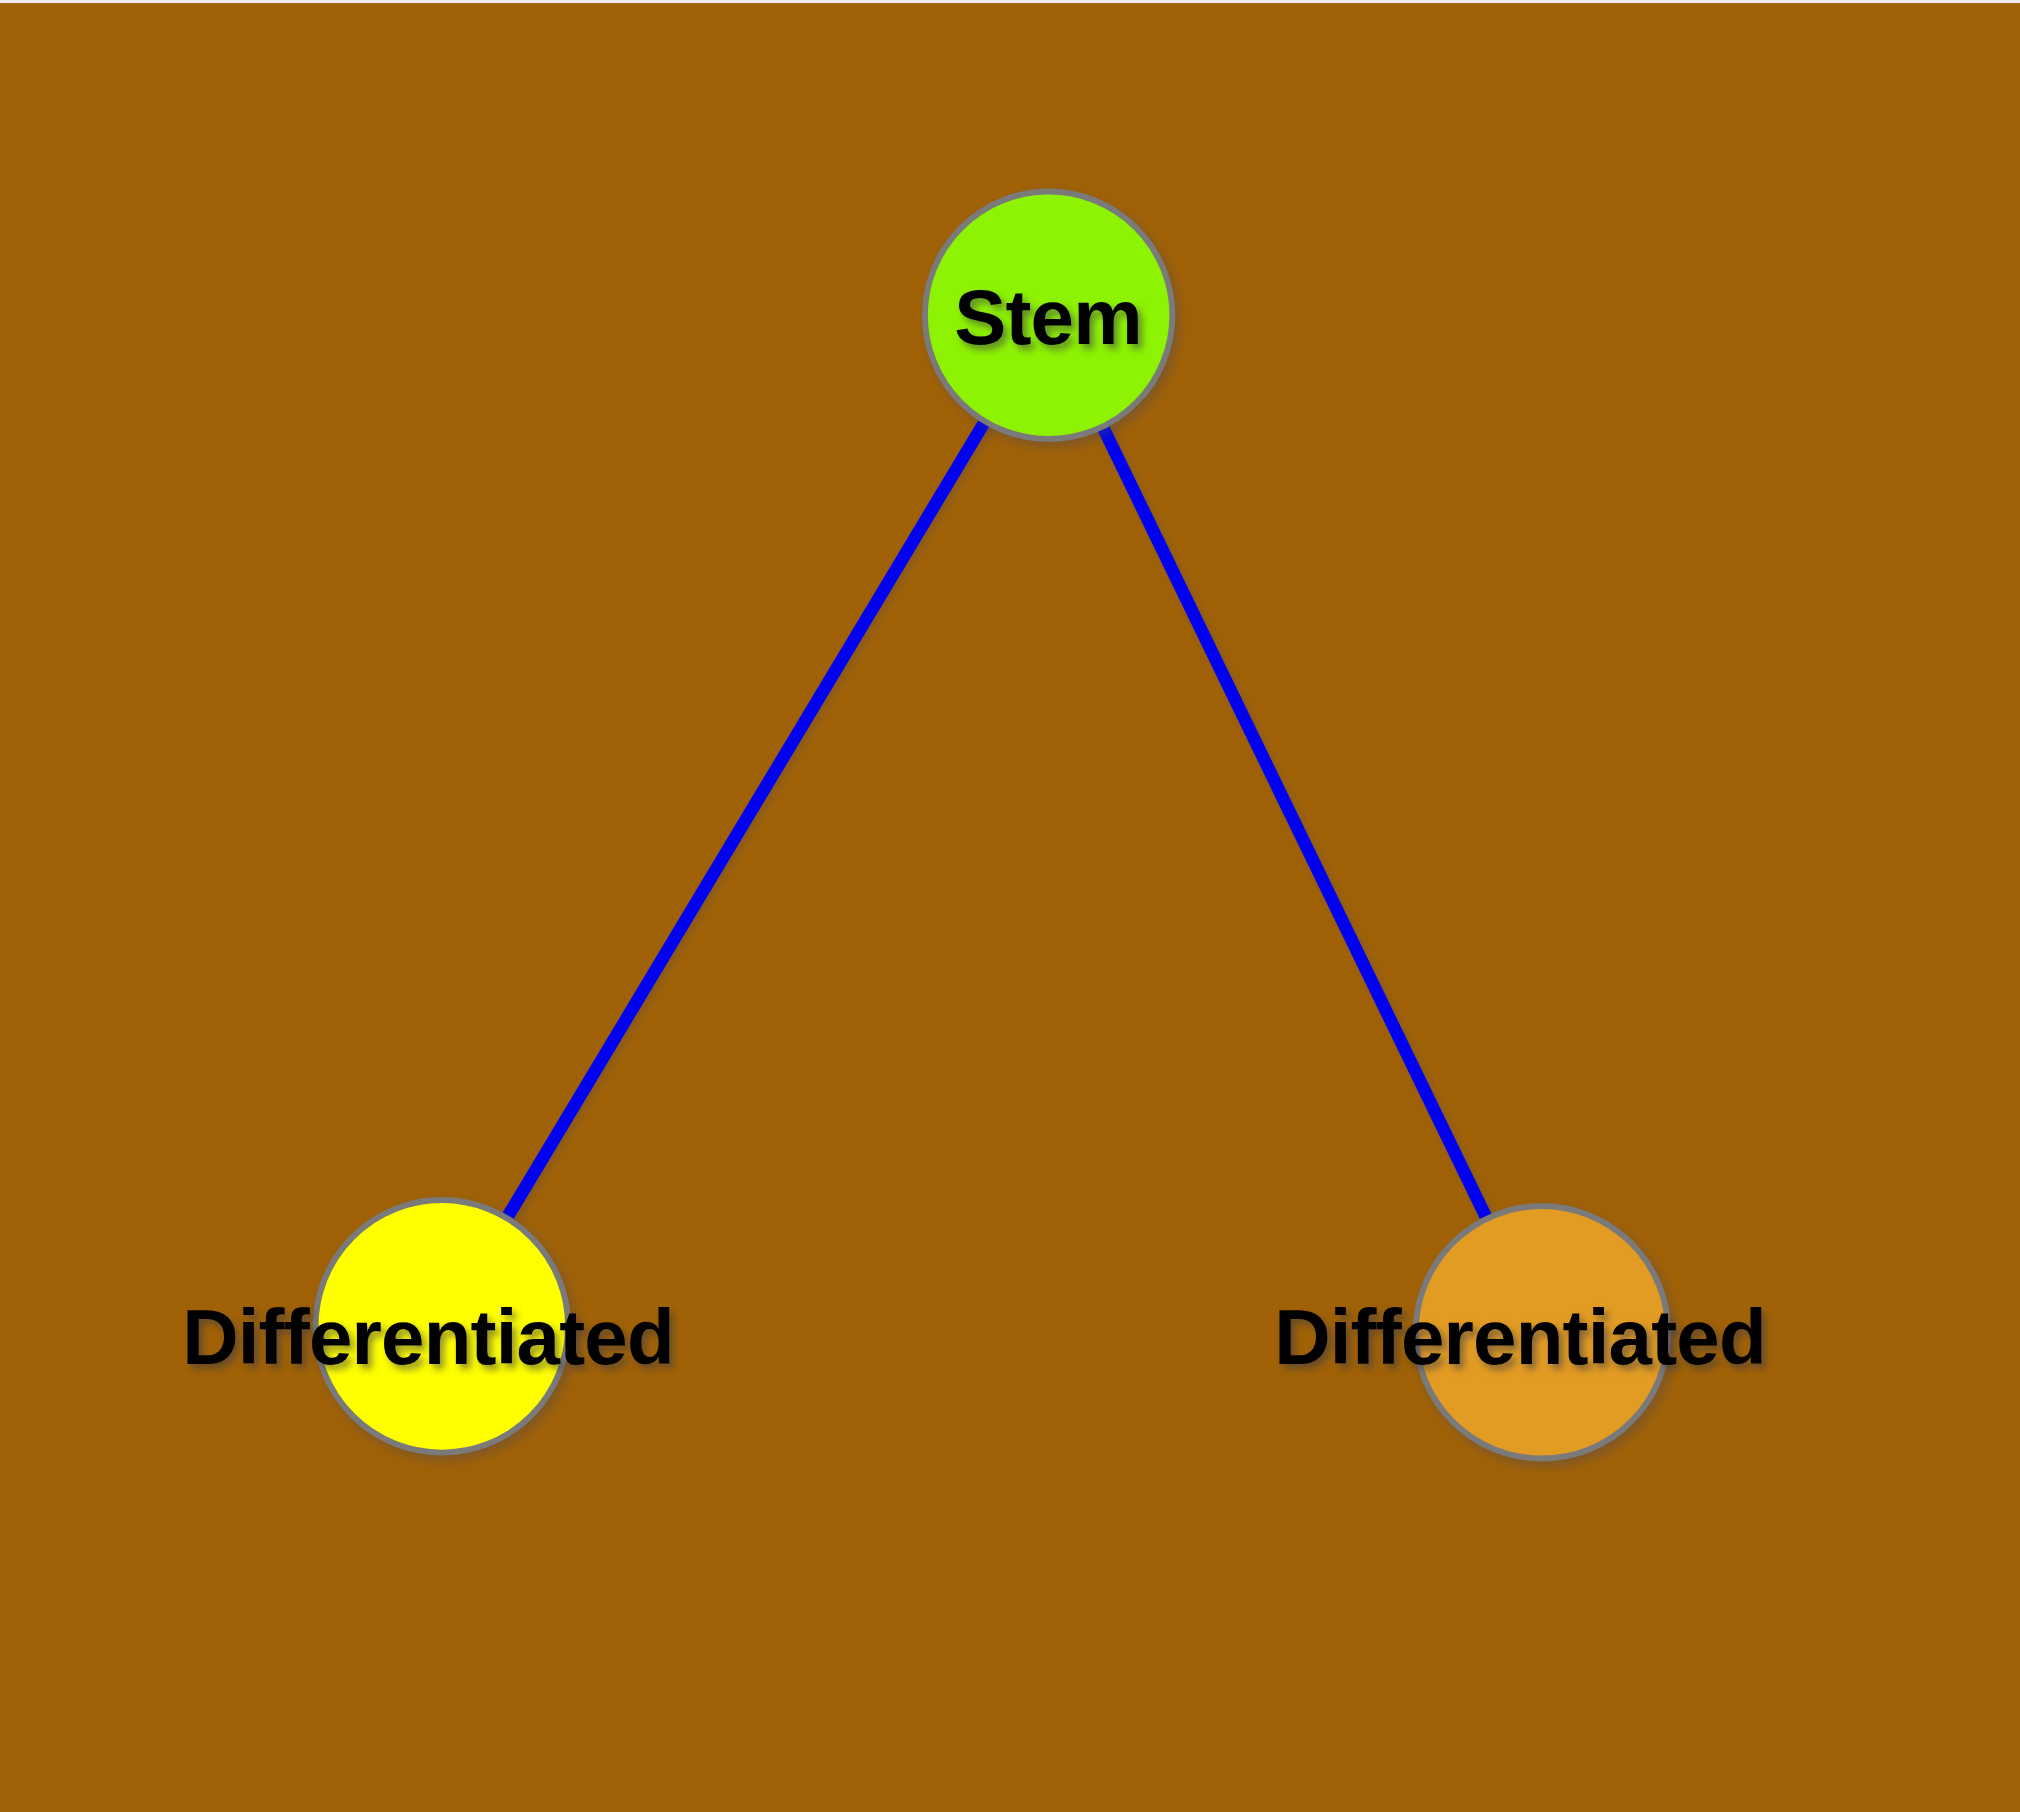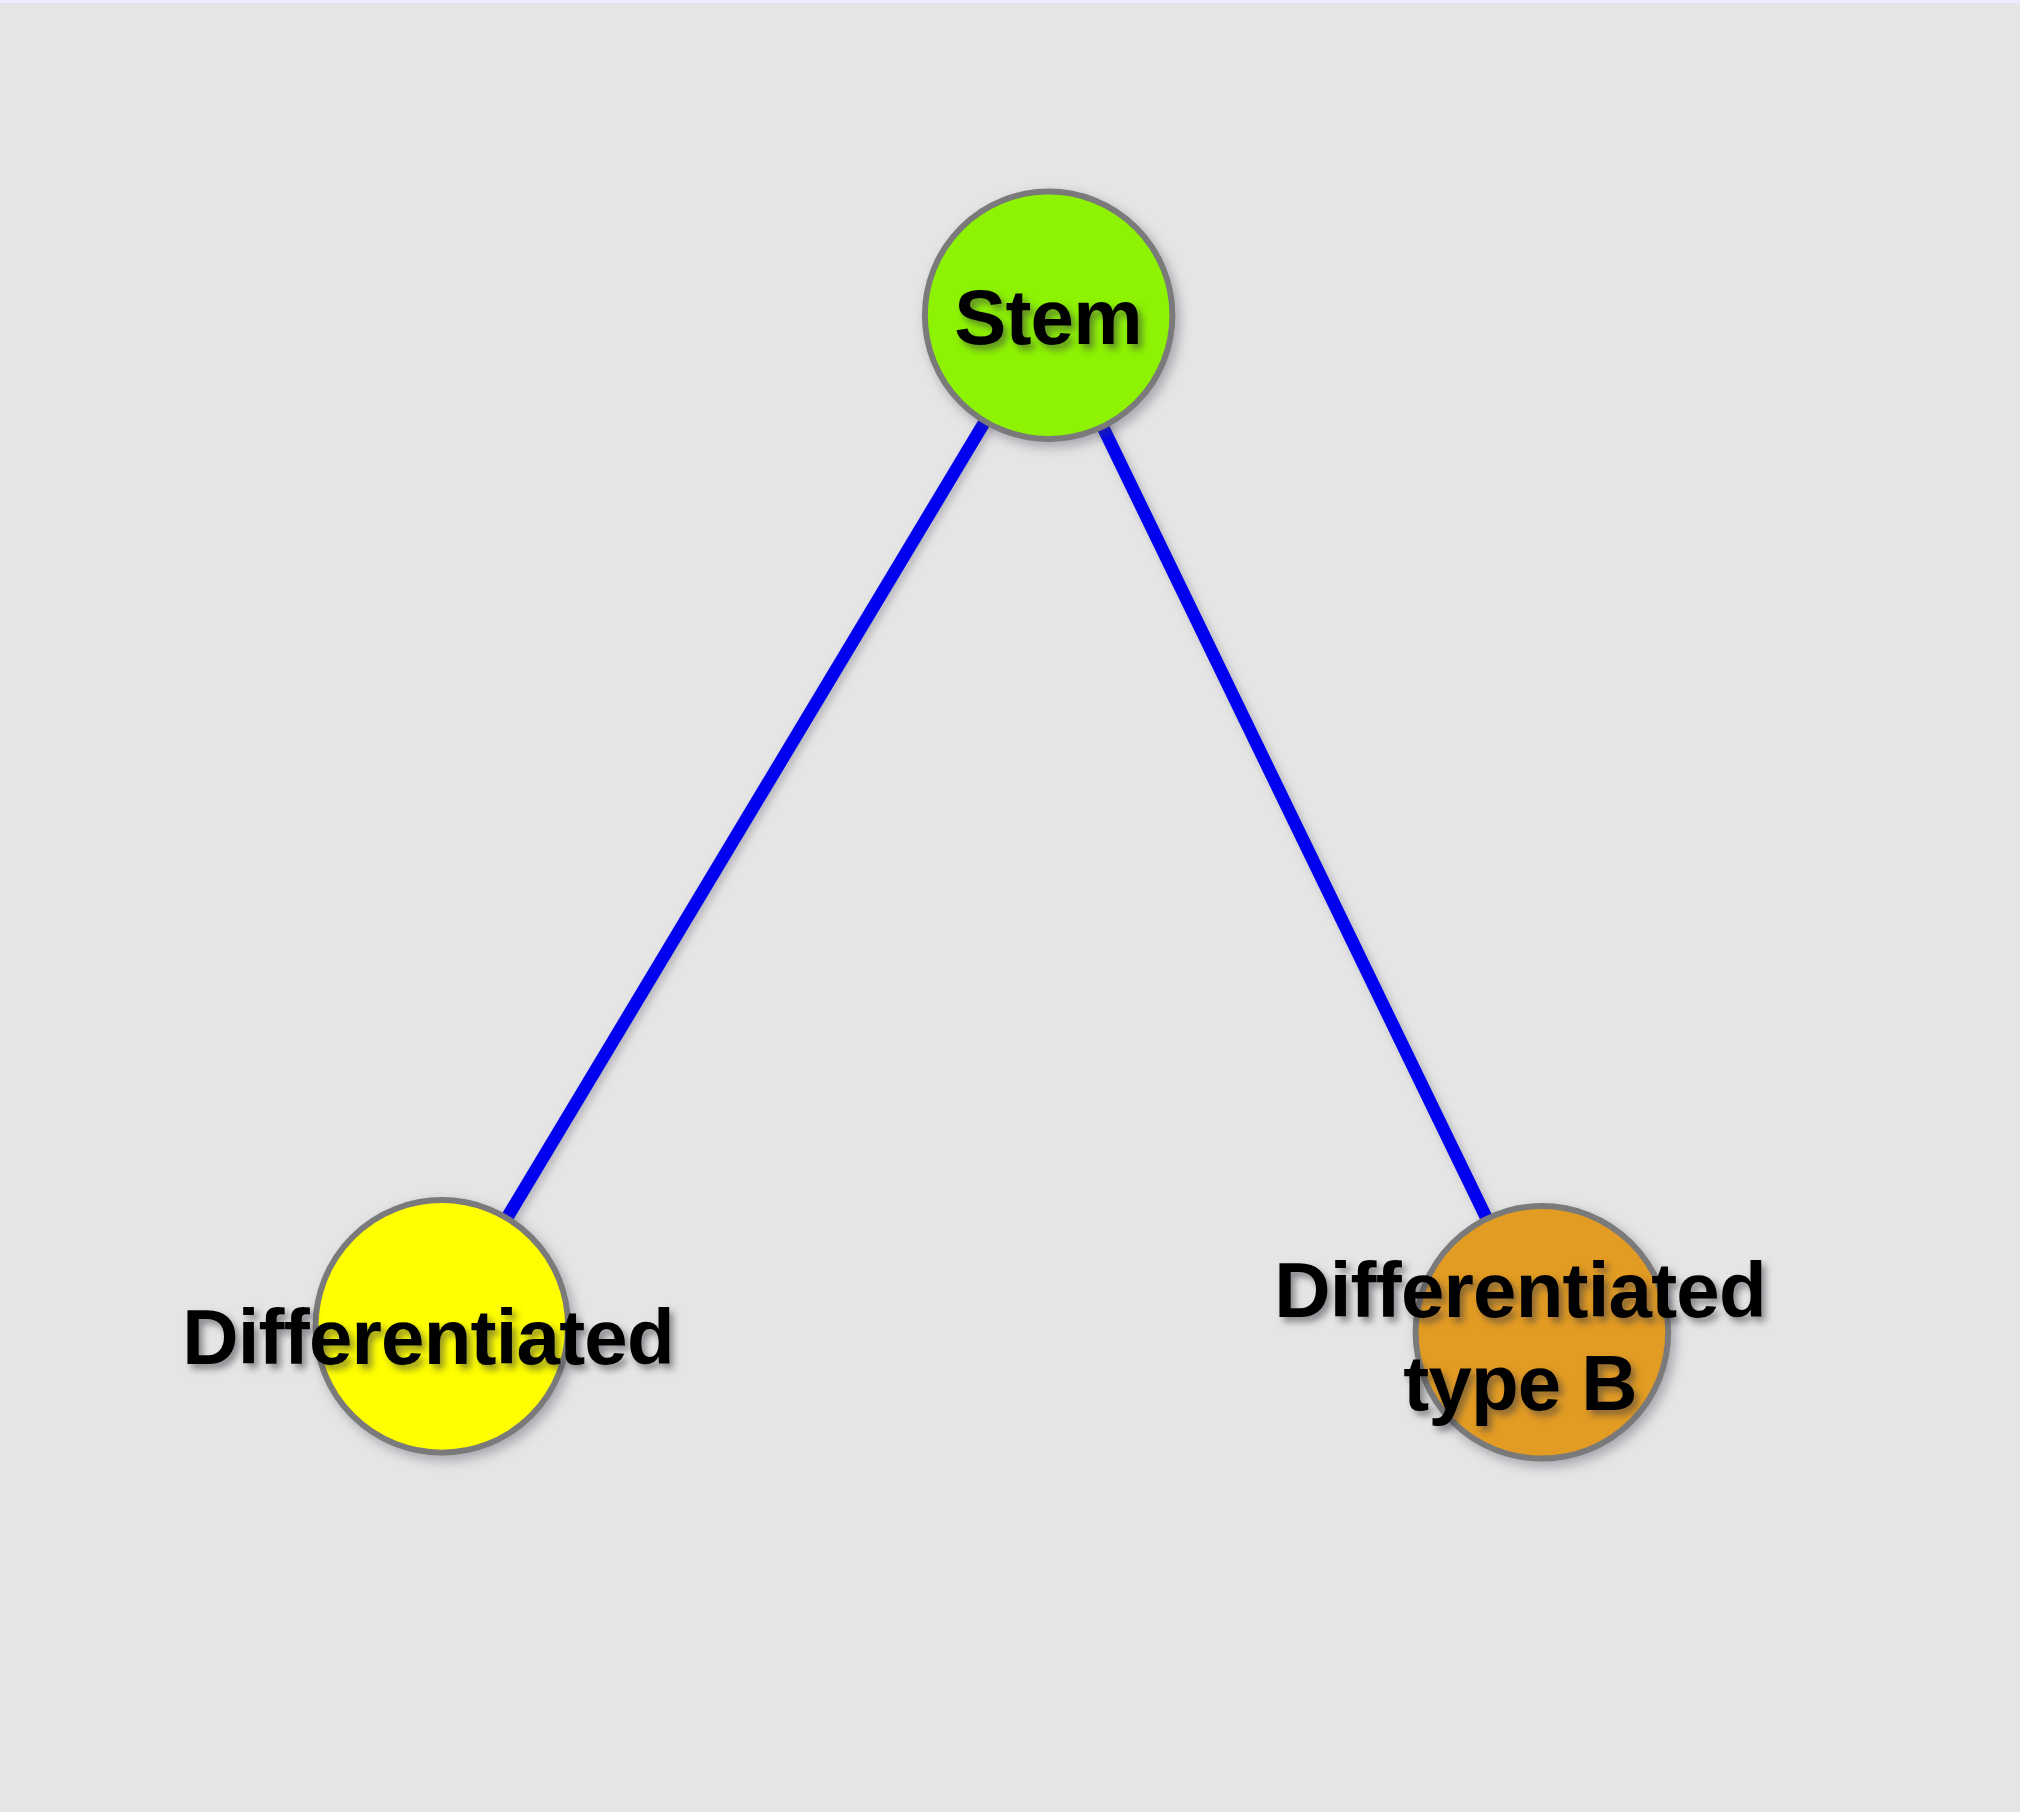--- a/index.html
+++ b/index.html
@@ -11,7 +11,7 @@
     position: relative;
     width: 2021px;
     height: 1812px;
-    background: #e5e5e5;
+    background: #a16207;
     overflow: hidden;
     font-family: "Liberation Sans", "DejaVu Sans", sans-serif;
   }

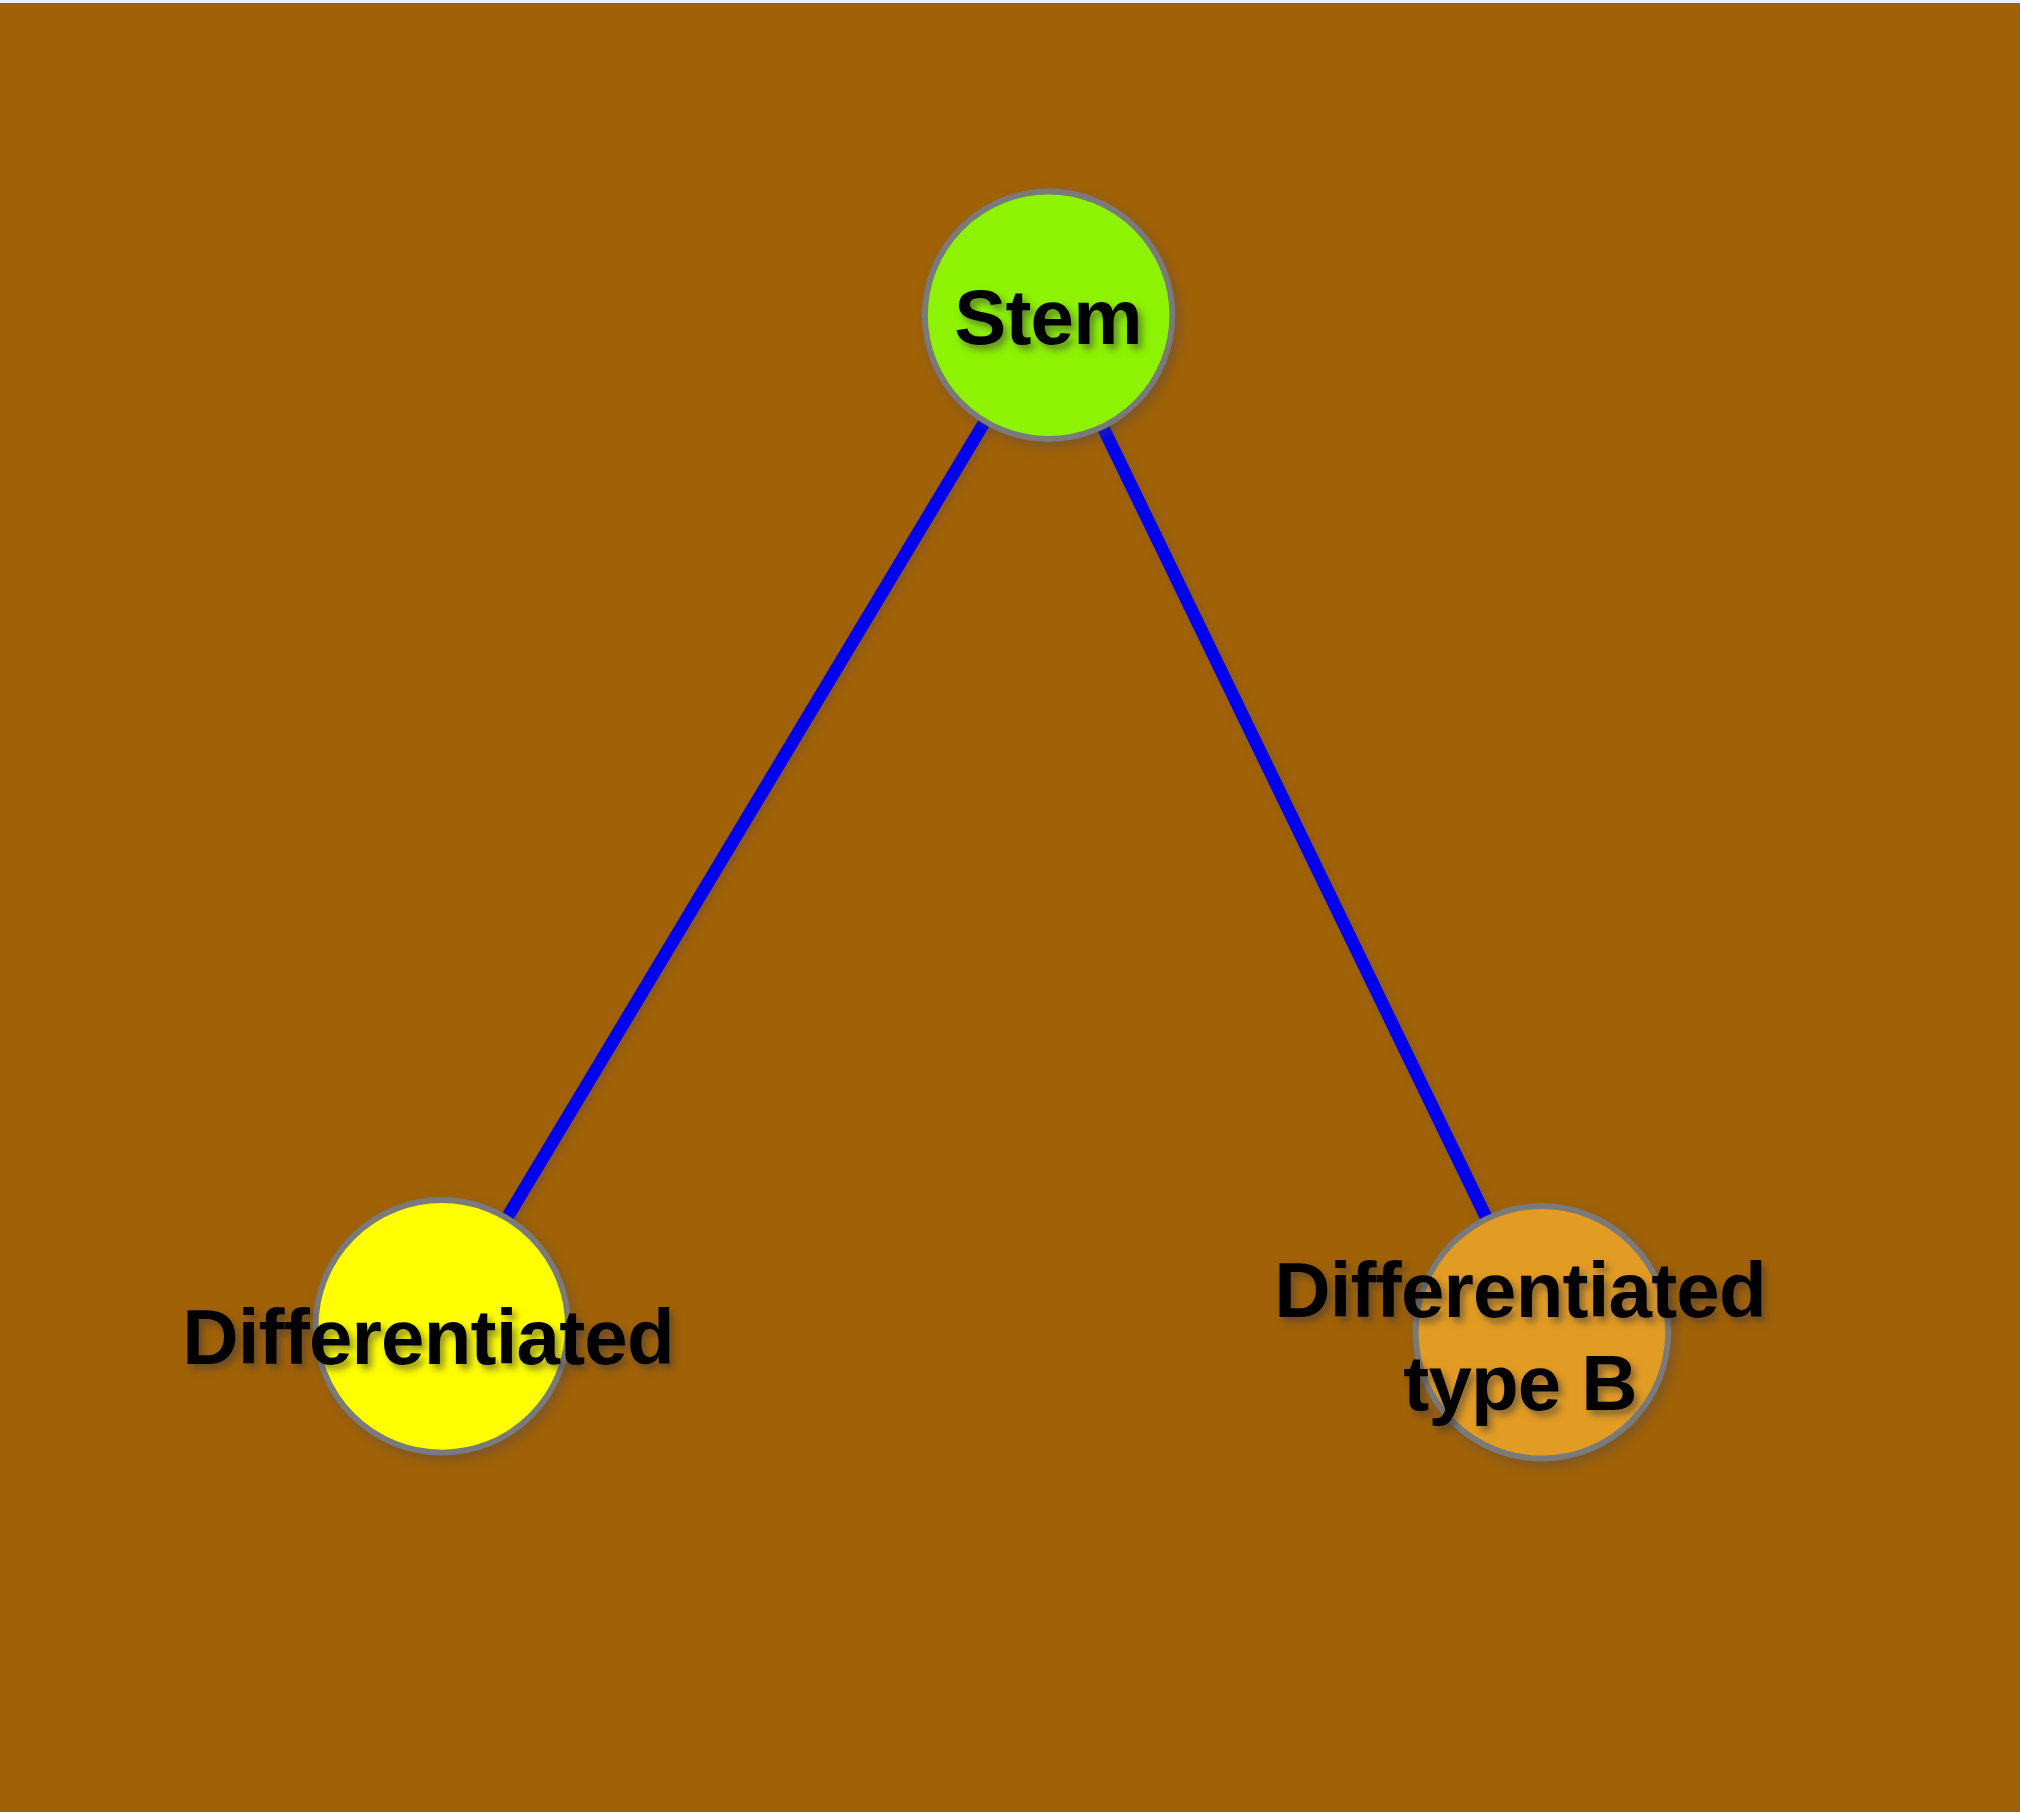--- a/index.html
+++ b/index.html
@@ -82,7 +82,6 @@
 
   <div class="node-label label-type-b">
     <span class="label-line">Differentiated</span>
-    <span class="label-line">type B</span>
   </div>
 
 </div>

